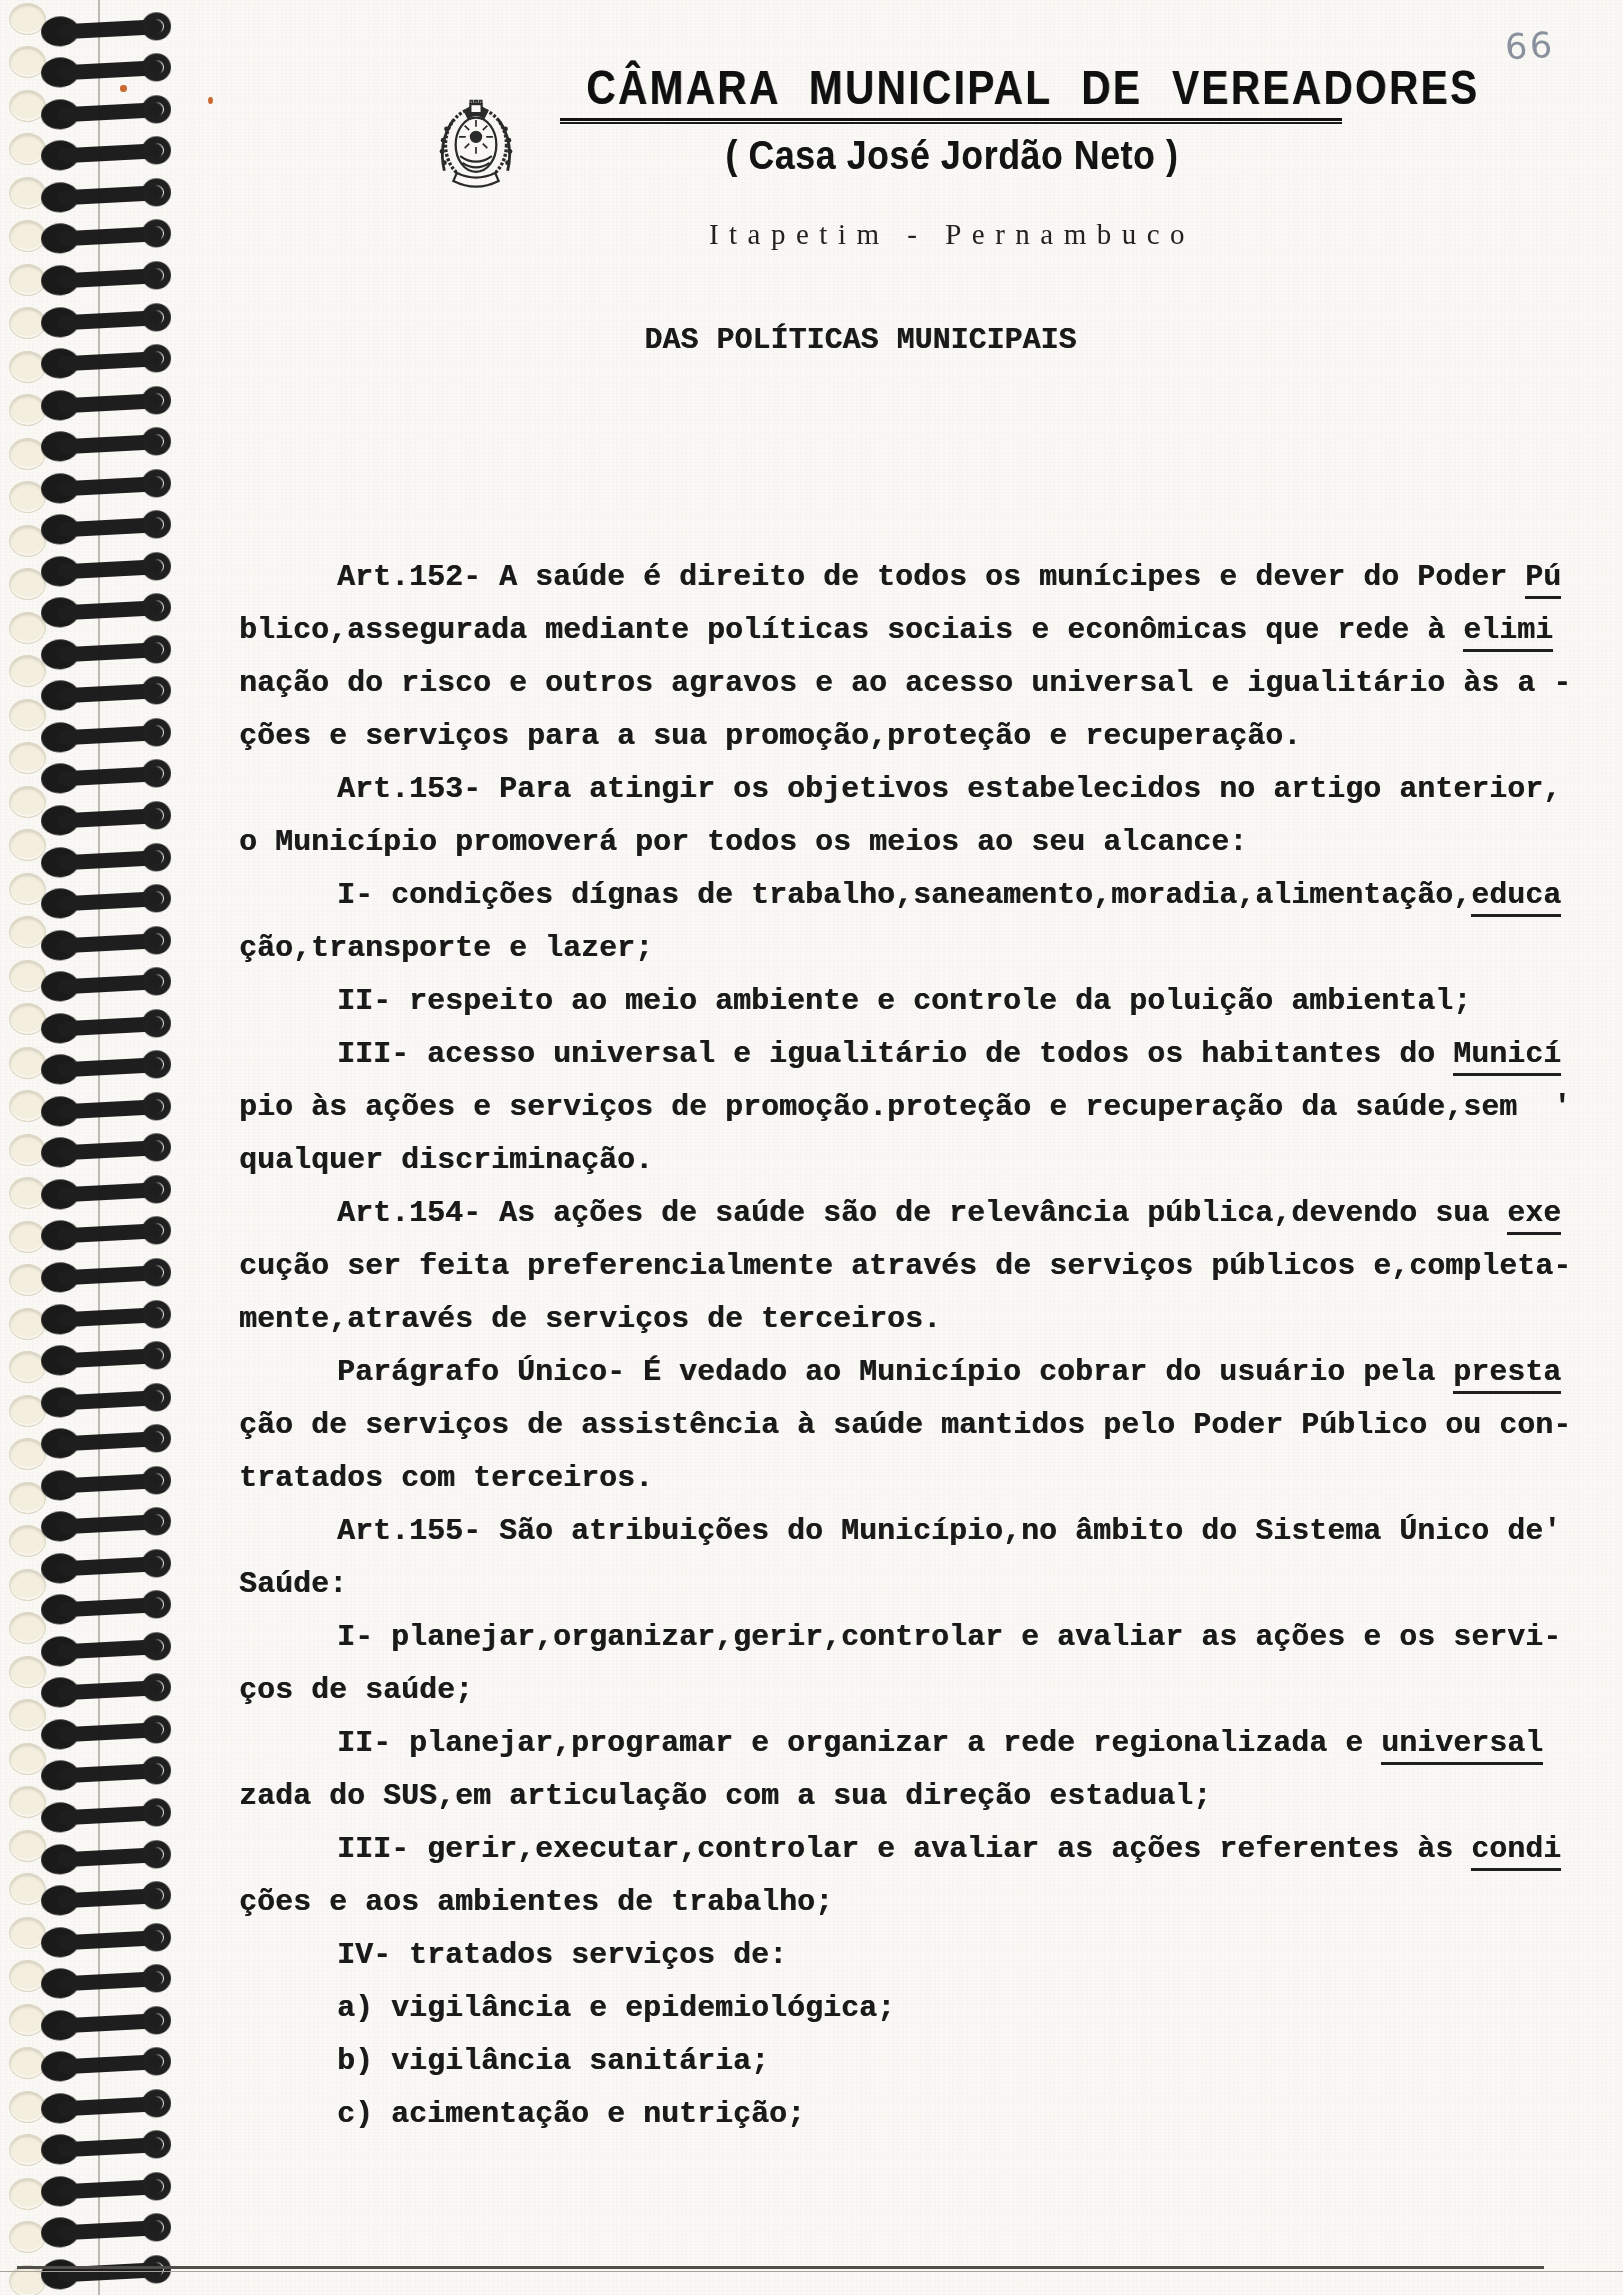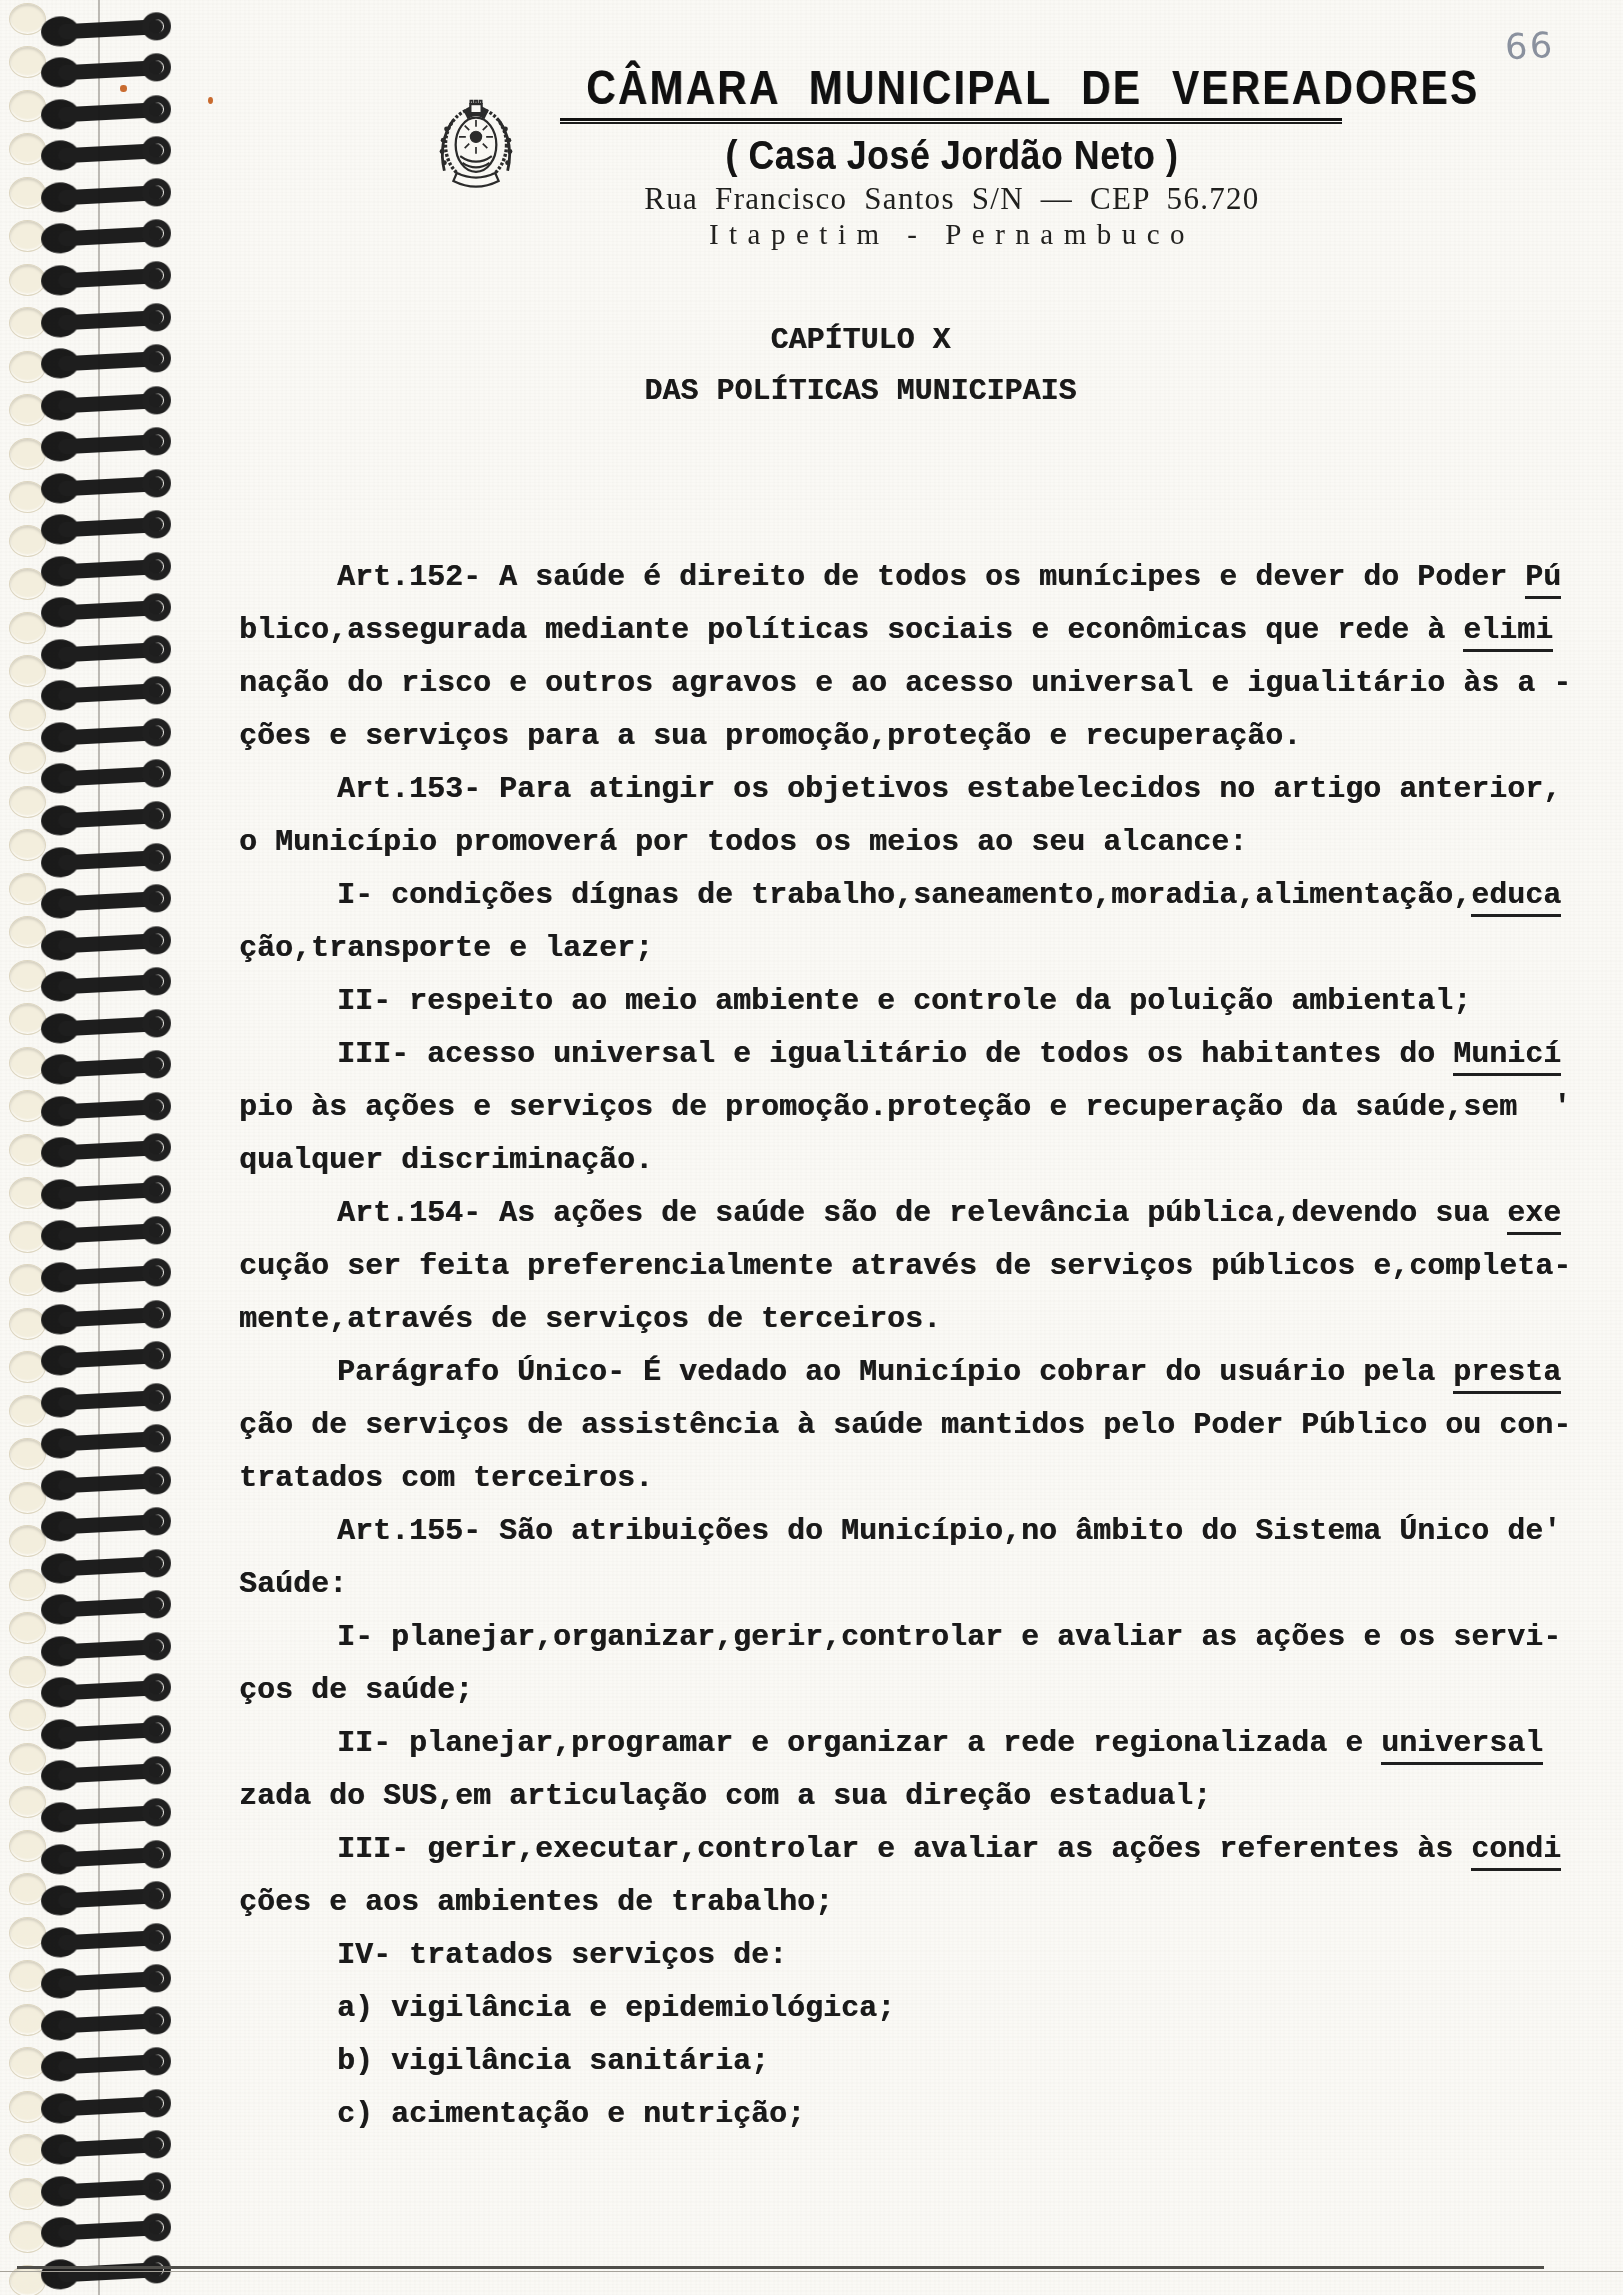--- a/index.html
+++ b/index.html
@@ -429,7 +429,6 @@
   <div class="org">CÂMARA  MUNICIPAL  DE  VEREADORES</div>
   <div class="rule"></div>
   <div class="house">( Casa José Jordão Neto )</div>
-  <div class="address">Rua Francisco Santos S/N   —   CEP 56.720</div>
   <div class="city">Itapetim - Pernambuco</div>
   <div class="pagenum">66</div>
 

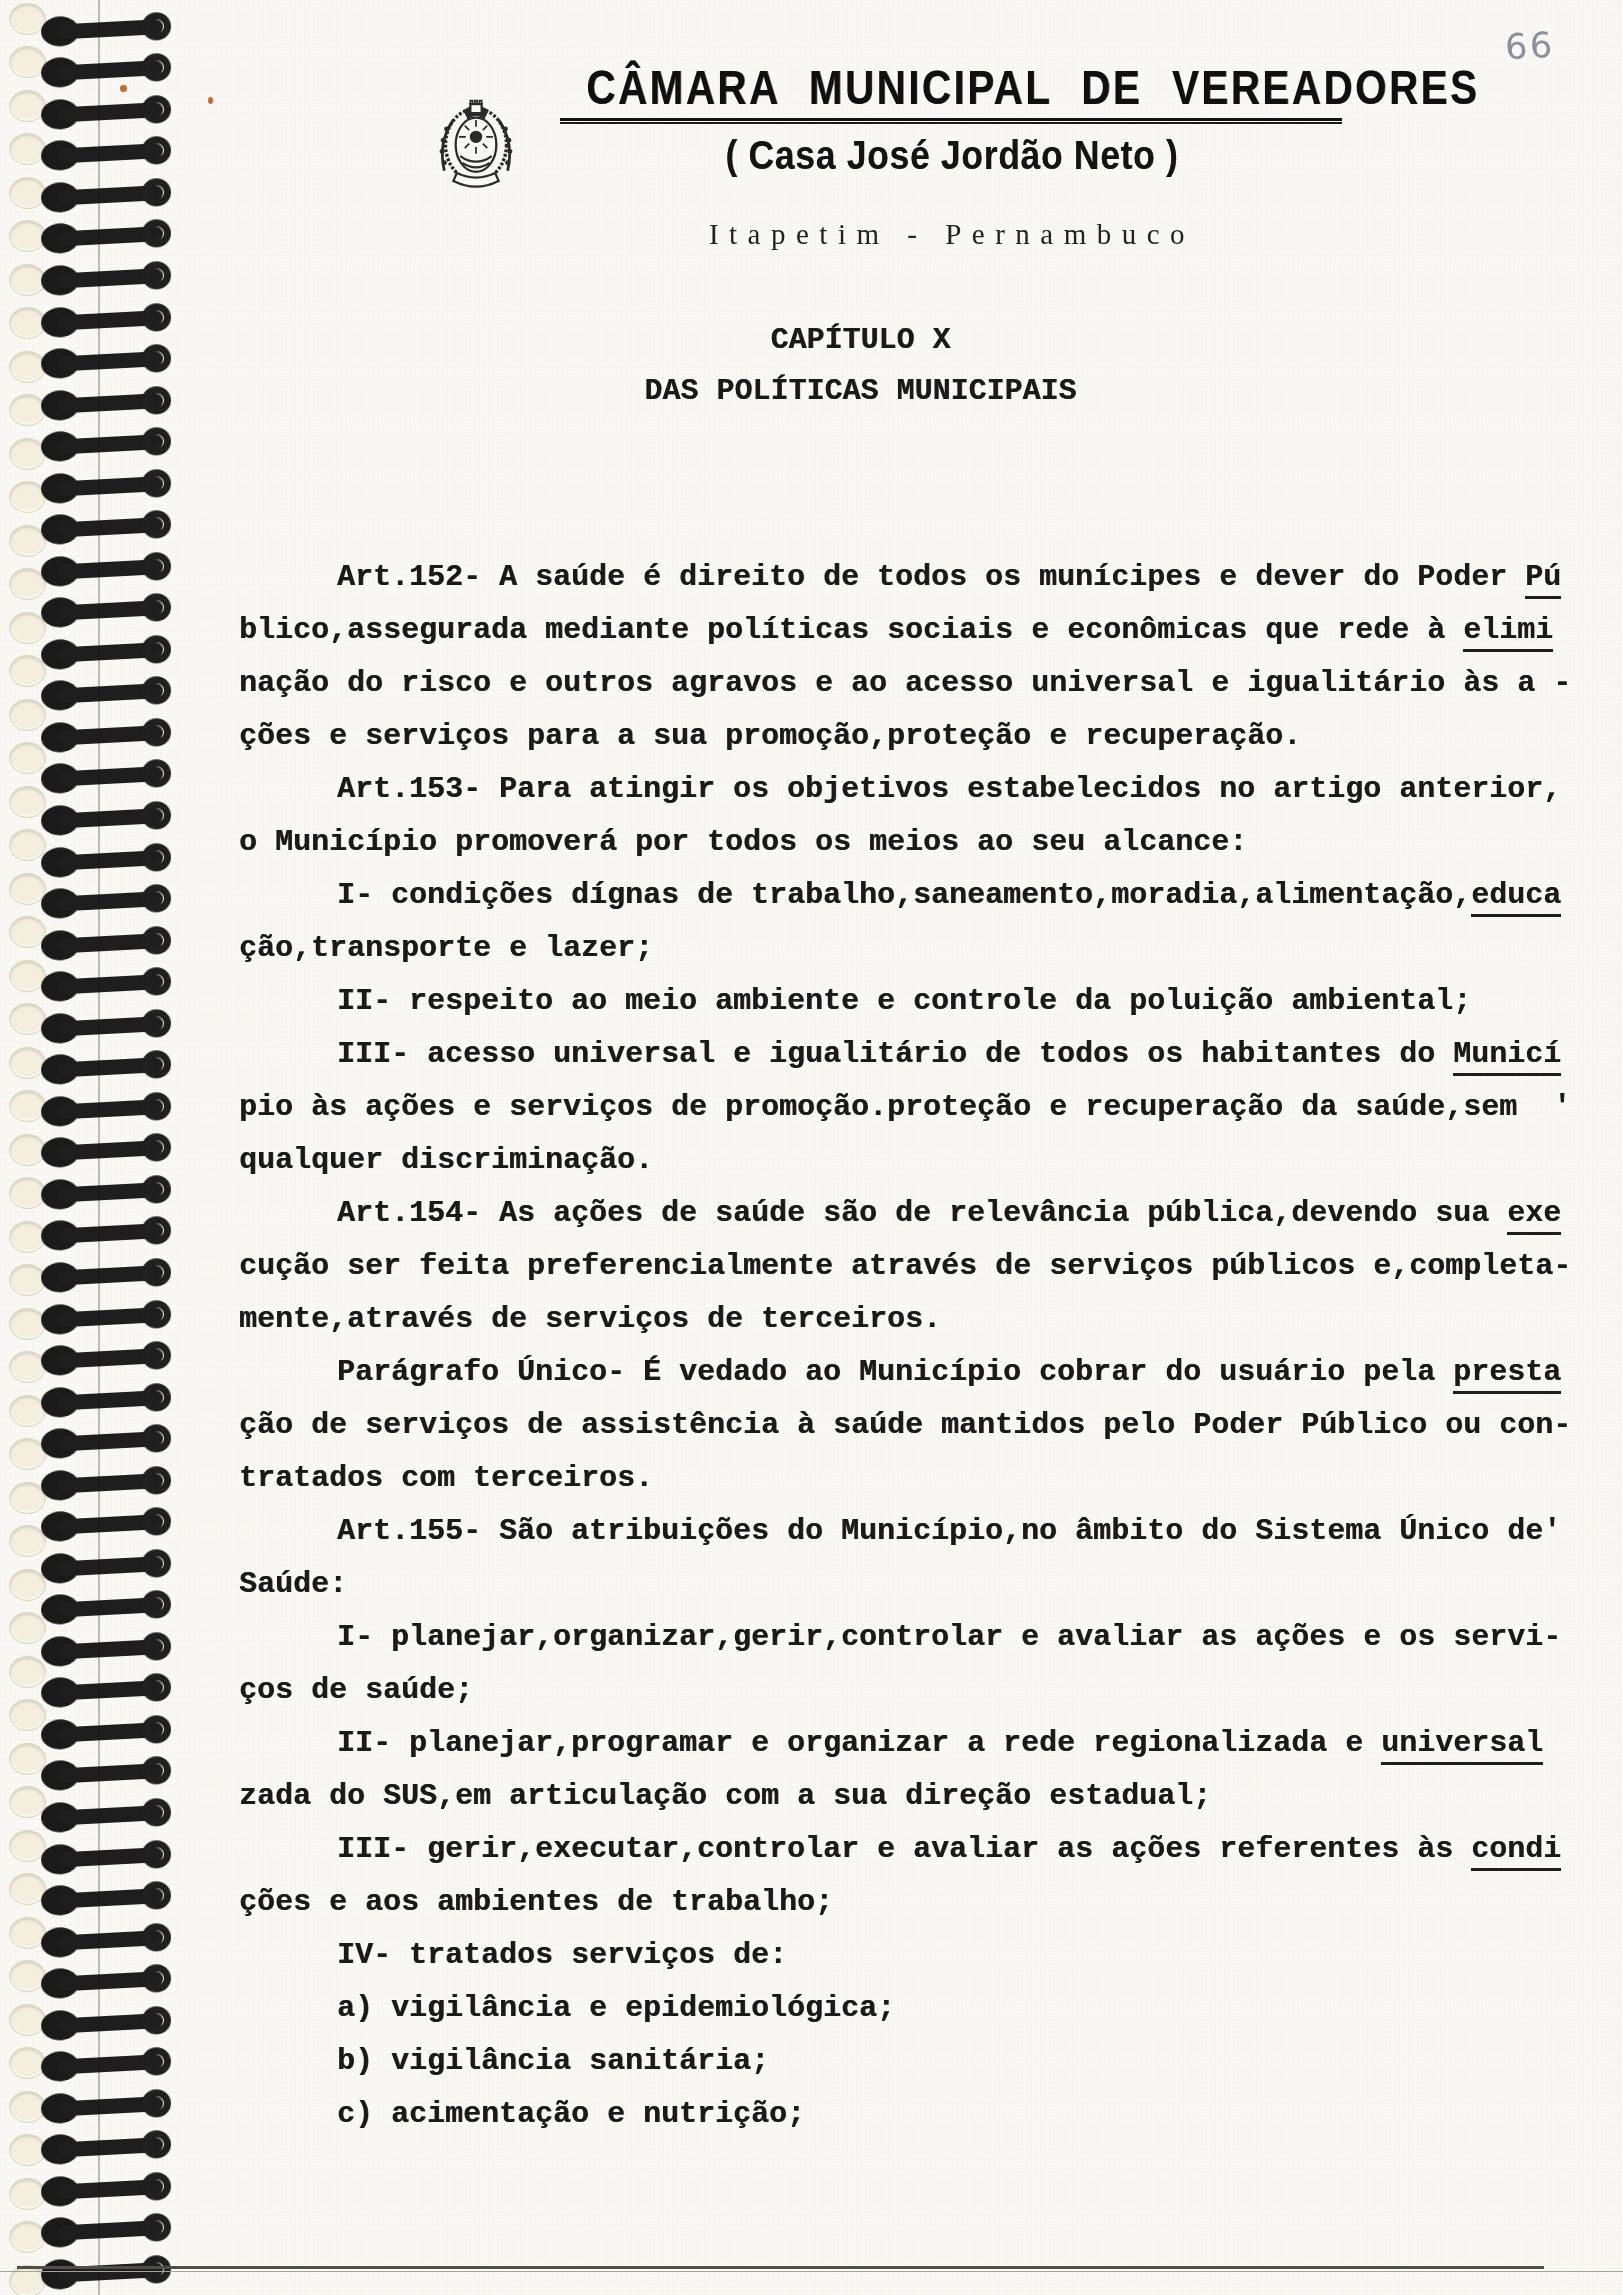--- a/index.html
+++ b/index.html
@@ -433,7 +433,6 @@
   <div class="pagenum">66</div>
 
   <div class="titles" id="titles">
-      <div class="tline">CAPÍTULO X</div>
       <div class="tline">DAS POLÍTICAS MUNICIPAIS</div>
     </div>
 

